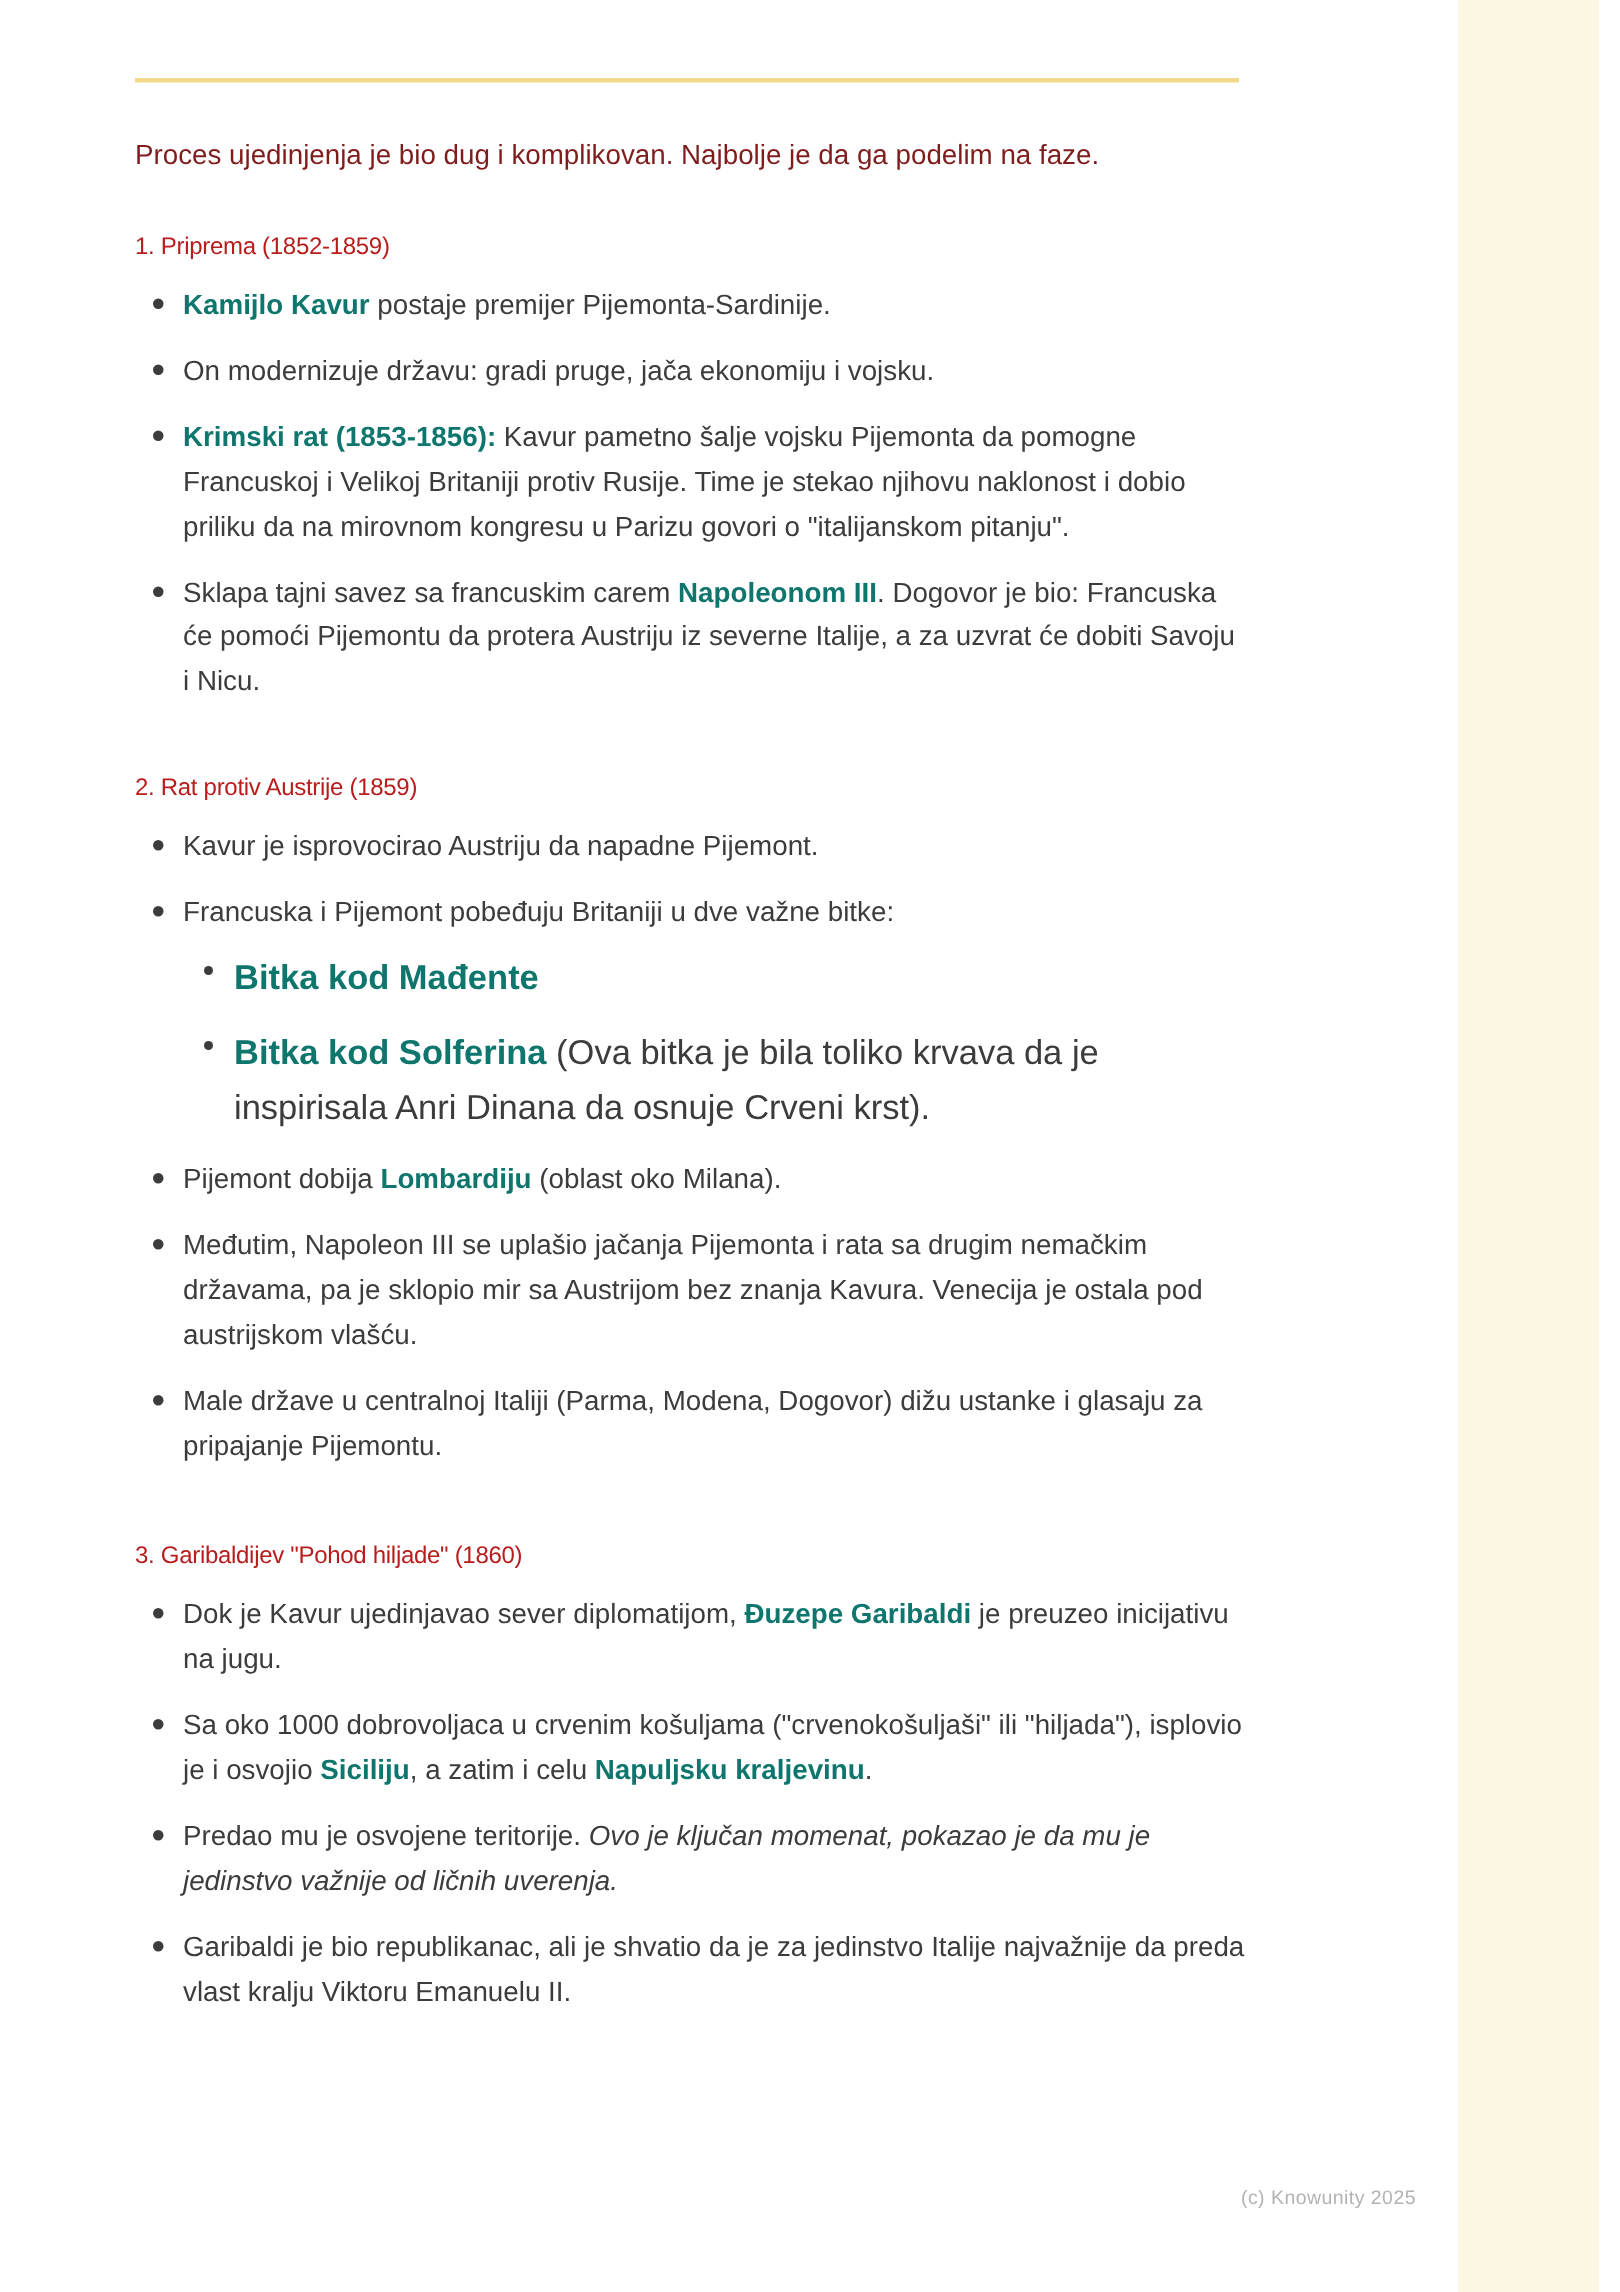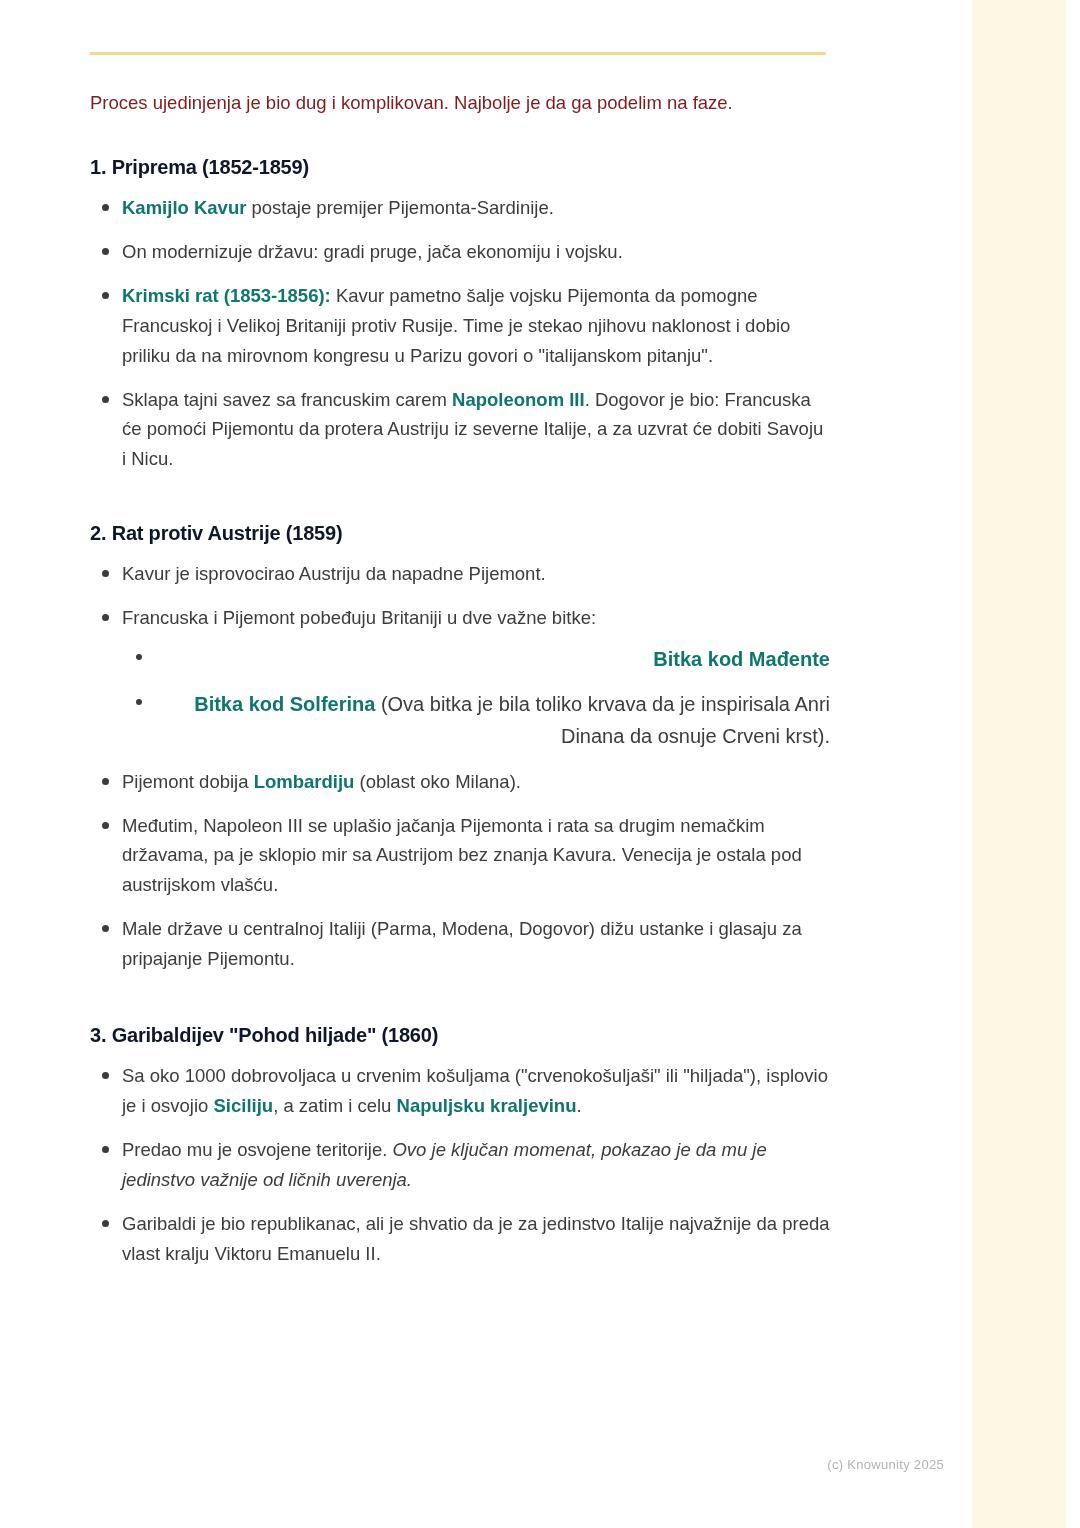--- a/index.html
+++ b/index.html
@@ -56,9 +56,9 @@
     color: #7f1d1d;
   }
   h2 {
-    font-size: 20px;
-    font-weight: bold;
-    color: #0f172a;
+    font-size: 16px;
+    font-weight: normal;
+    color: #b91c1c;
     margin: 38px 0 14px 0;
     letter-spacing: -0.2px;
   }

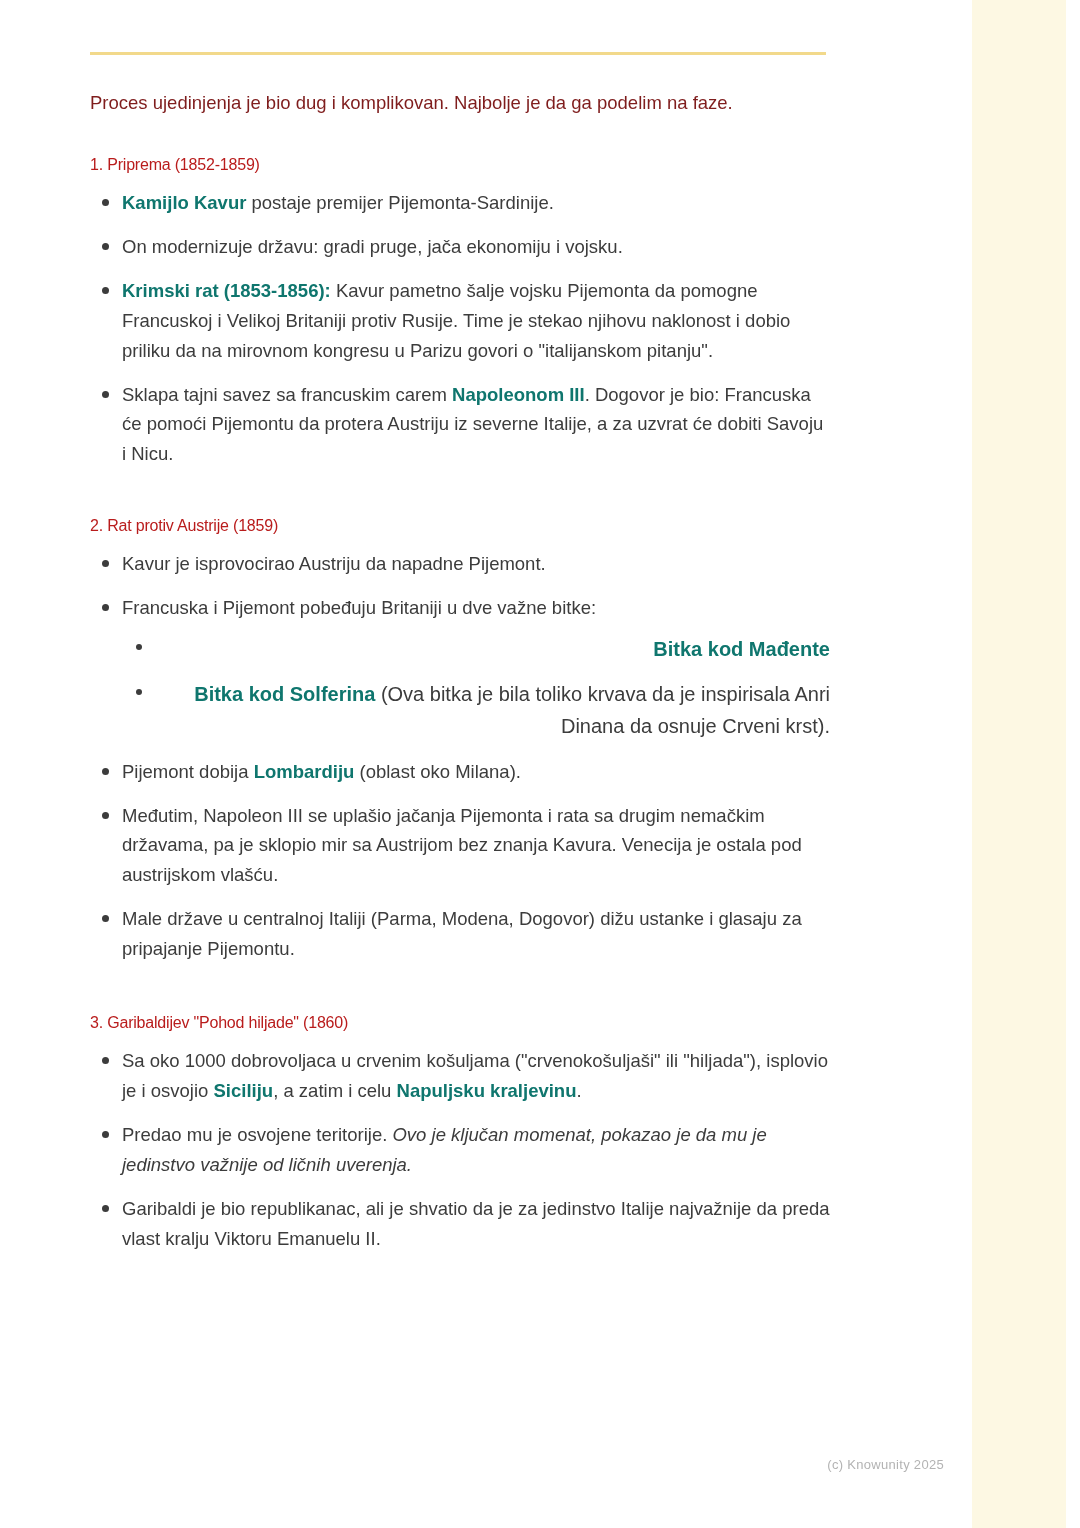--- a/index.html
+++ b/index.html
@@ -95,9 +95,8 @@
     position: relative;
     padding-left: 34px;
     margin: 0 0 12px 0;
-    font-size: 20px;
+    font-size: 23px;
     line-height: 1.62;
-    text-align: right;
   }
   li.subitem::before {
     content: "";

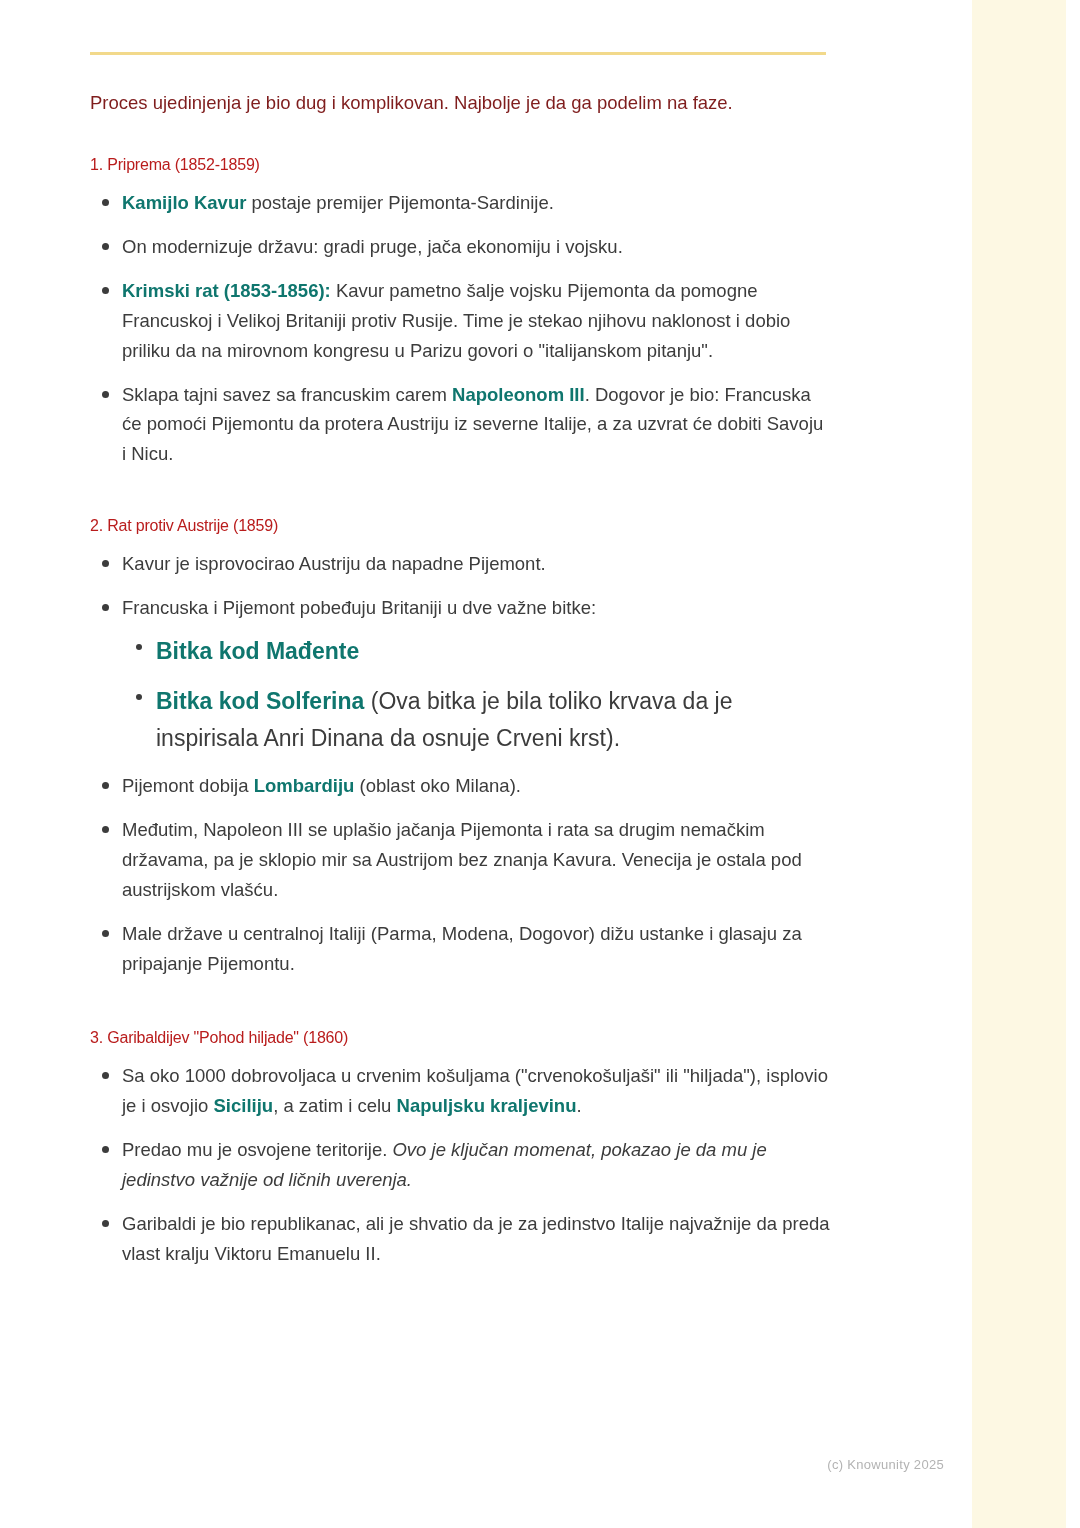--- a/index.html
+++ b/index.html
@@ -180,6 +180,9 @@
     <h2 class="sec3">3. Garibaldijev "Pohod hiljade" (1860)</h2>
     <ul>
       <li class="item">
+        <span>Dok je Kavur ujedinjavao sever diplomatijom, </span><b>Đuzepe Garibaldi</b><span> je preuzeo inicijativu na jugu.</span>
+      </li>
+      <li class="item">
         <span>Sa oko 1000 dobrovoljaca u crvenim košuljama ("crvenokošuljaši" ili "hiljada"), isplovio je i osvojio </span><b>Siciliju</b><span>, a zatim i celu </span><b>Napuljsku kraljevinu</b><span>.</span>
       </li>
       <li class="item">

